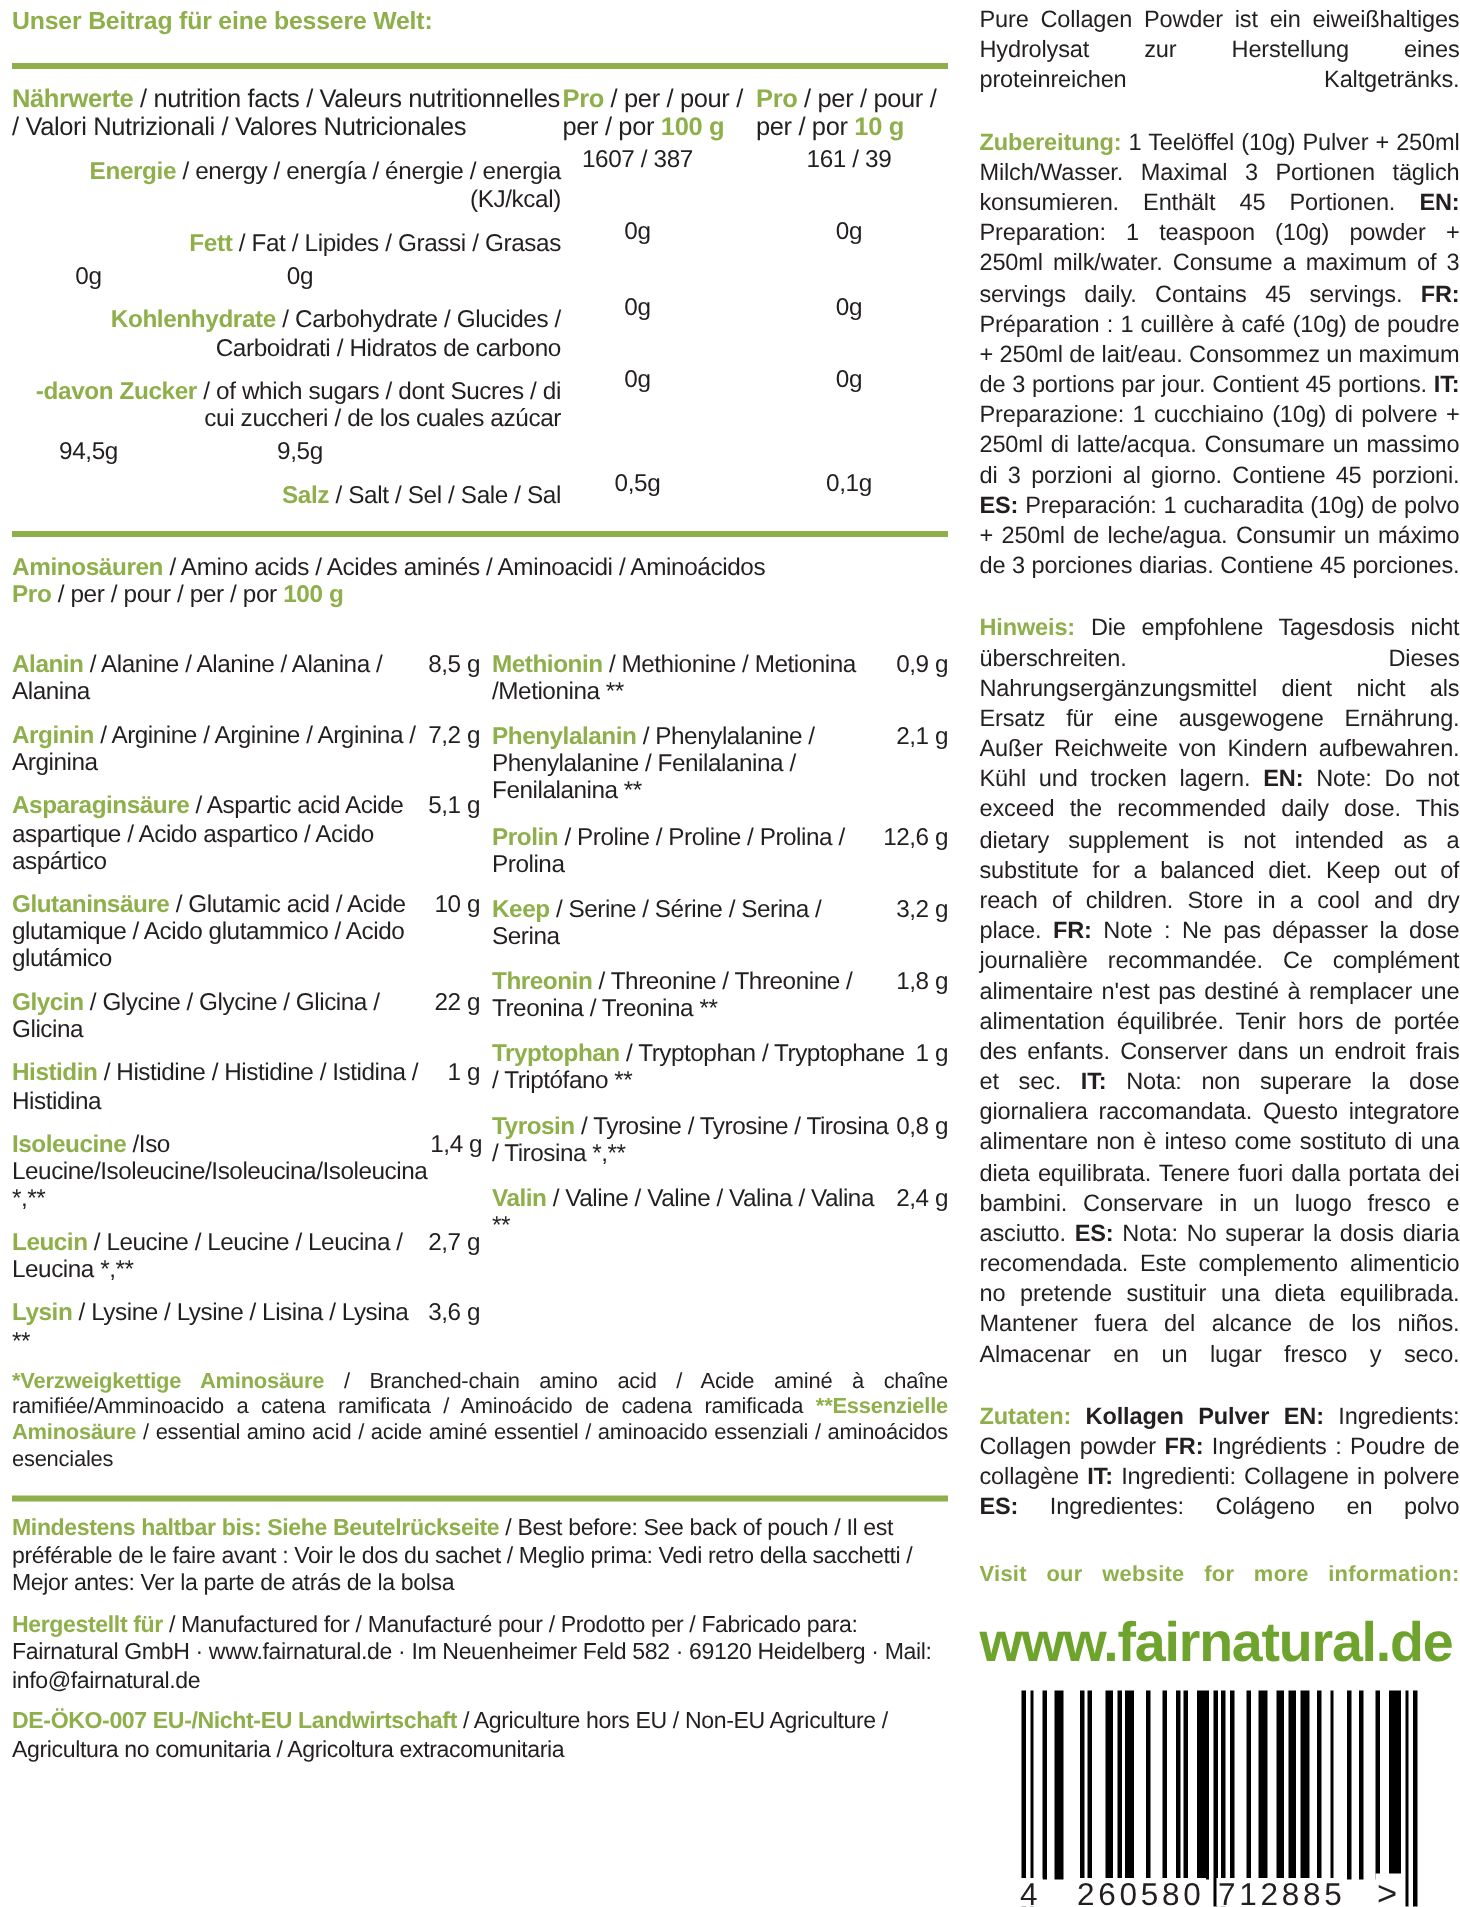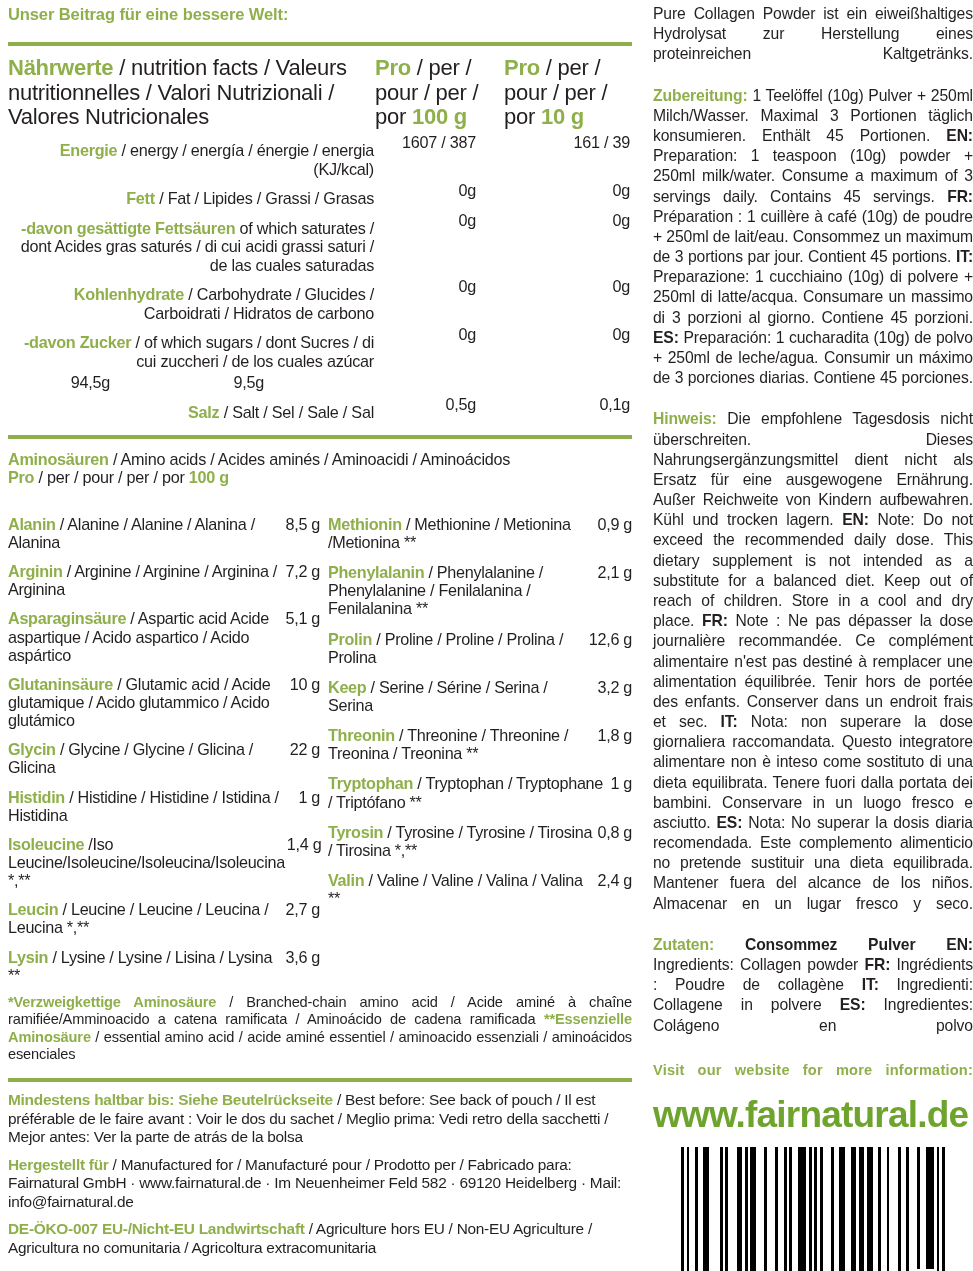--- a/index.html
+++ b/index.html
@@ -64,7 +64,7 @@
   .nutri-head {
     display: flex;
     margin-top: 10px;
-    font-size: 22px;
+    font-size: 17px;
     line-height: 1.13;
     letter-spacing: -0.25px;
   }

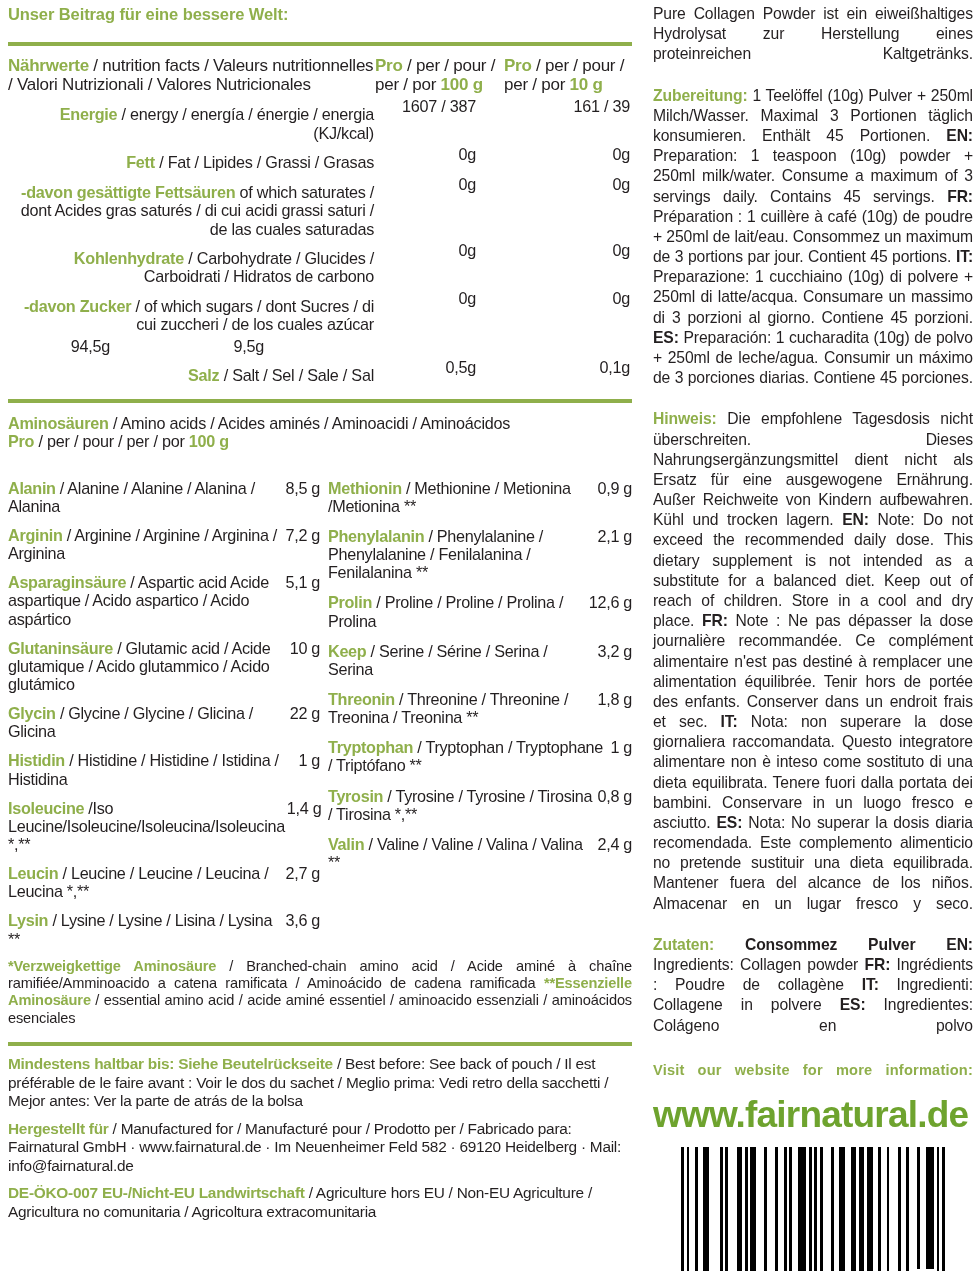--- a/index.html
+++ b/index.html
@@ -90,7 +90,7 @@
   }
   .nutri-val {
     width: 128px;
-    text-align: right;
+    text-align: center;
     padding-right: 26px;
     box-sizing: border-box;
   }

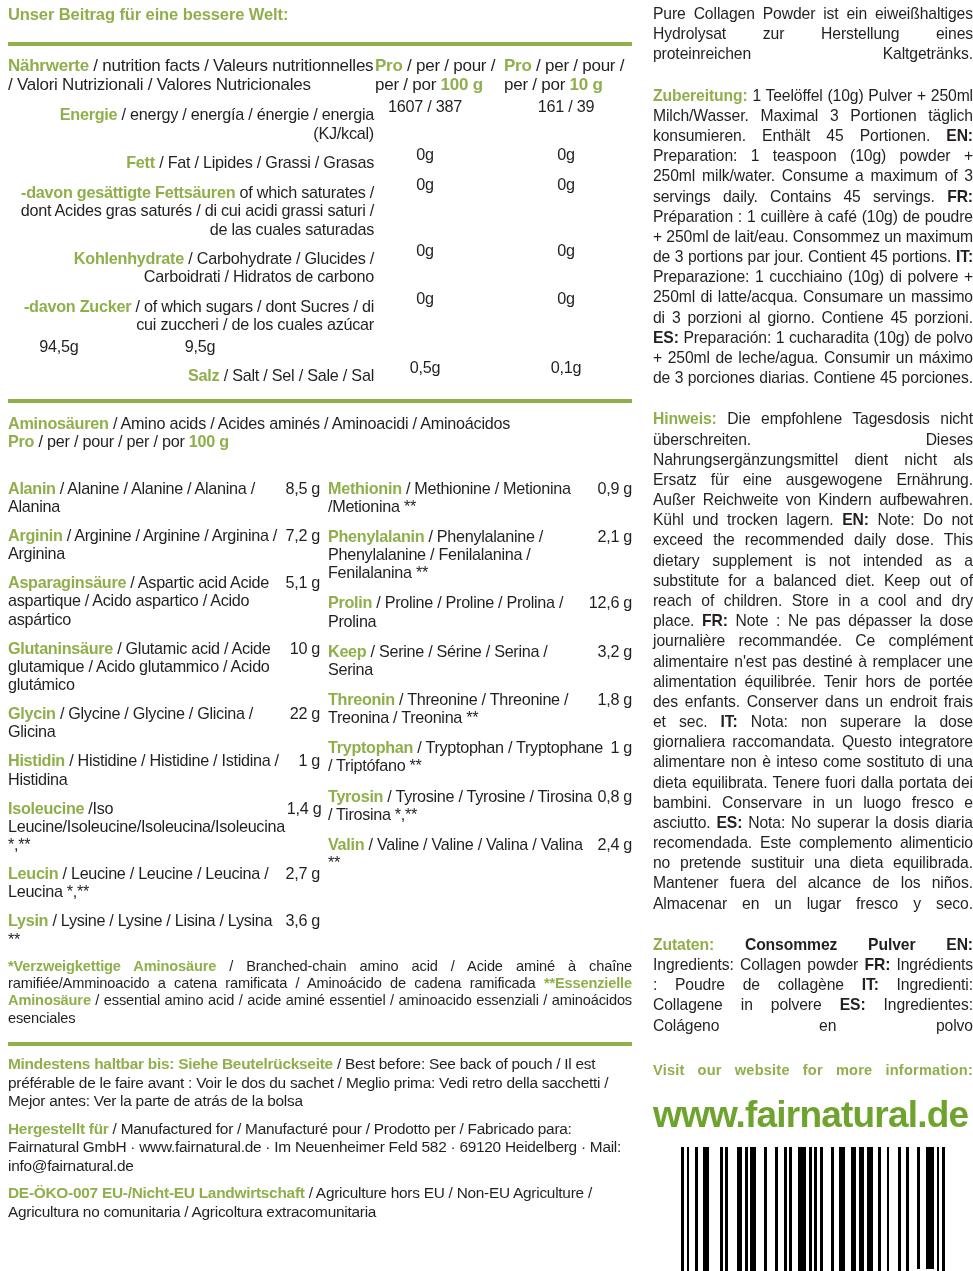--- a/index.html
+++ b/index.html
@@ -248,7 +248,6 @@
           <div class="nutri-val last">0g</div>
         </div>
         <div class="nutri-row">
-          <div class="nutri-name"><span class="greenb">-davon gesättigte Fettsäuren</span><span> of which saturates / dont Acides gras saturés / di cui acidi grassi saturi / de las cuales saturadas</span></div>
           <div class="nutri-val">0g</div>
           <div class="nutri-val last">0g</div>
         </div>

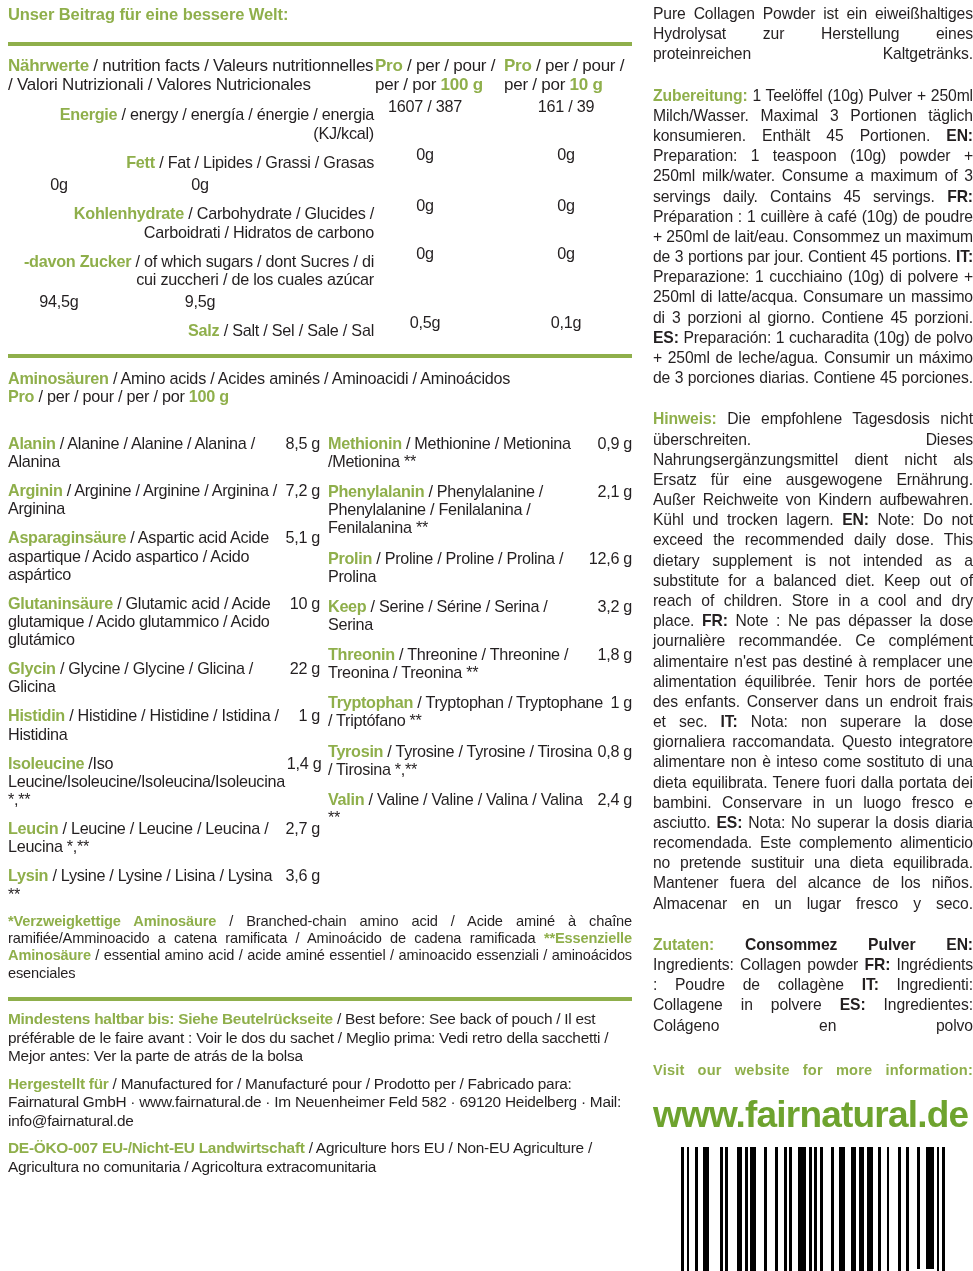--- a/index.html
+++ b/index.html
@@ -381,7 +381,7 @@
 
     <div class="r-para j"><span class="greenb">Hinweis:</span><span> Die empfohlene Tagesdosis nicht überschreiten. Dieses Nahrungsergänzungsmittel dient nicht als Ersatz für eine ausgewogene Ernährung. Außer Reichweite von Kindern aufbewahren. Kühl und trocken lagern. </span><b>EN:</b><span> Note: Do not exceed the recommended daily dose. This dietary supplement is not intended as a substitute for a balanced diet. Keep out of reach of children. Store in a cool and dry place. </span><b>FR:</b><span> Note : Ne pas dépasser la dose journalière recommandée. Ce complément alimentaire n'est pas destiné à remplacer une alimentation équilibrée. Tenir hors de portée des enfants. Conserver dans un endroit frais et sec. </span><b>IT:</b><span> Nota: non superare la dose giornaliera raccomandata. Questo integratore alimentare non è inteso come sostituto di una dieta equilibrata. Tenere fuori dalla portata dei bambini. Conservare in un luogo fresco e asciutto. </span><b>ES:</b><span> Nota: No superar la dosis diaria recomendada. Este complemento alimenticio no pretende sustituir una dieta equilibrada. Mantener fuera del alcance de los niños. Almacenar en un lugar fresco y seco.</span></div>
 
-    <div class="r-para j"><span class="greenb">Zutaten:</span><b> Consommez Pulver </b><b>EN:</b><span> Ingredients: Collagen powder </span><b>FR:</b><span> Ingrédients : Poudre de collagène </span><b>IT:</b><span> Ingredienti: Collagene in polvere </span><b>ES:</b><span> Ingredientes: Colágeno en polvo</span></div>
+    <div class="r-para j"><span class="greenb">Zutaten:</span><b> Kollagen Pulver </b><b>EN:</b><span> Ingredients: Collagen powder </span><b>FR:</b><span> Ingrédients : Poudre de collagène </span><b>IT:</b><span> Ingredienti: Collagene in polvere </span><b>ES:</b><span> Ingredientes: Colágeno en polvo</span></div>
 
     <div class="visit-line">Visit our website for more information:</div>
     <div class="website">www.fairnatural.de</div>

